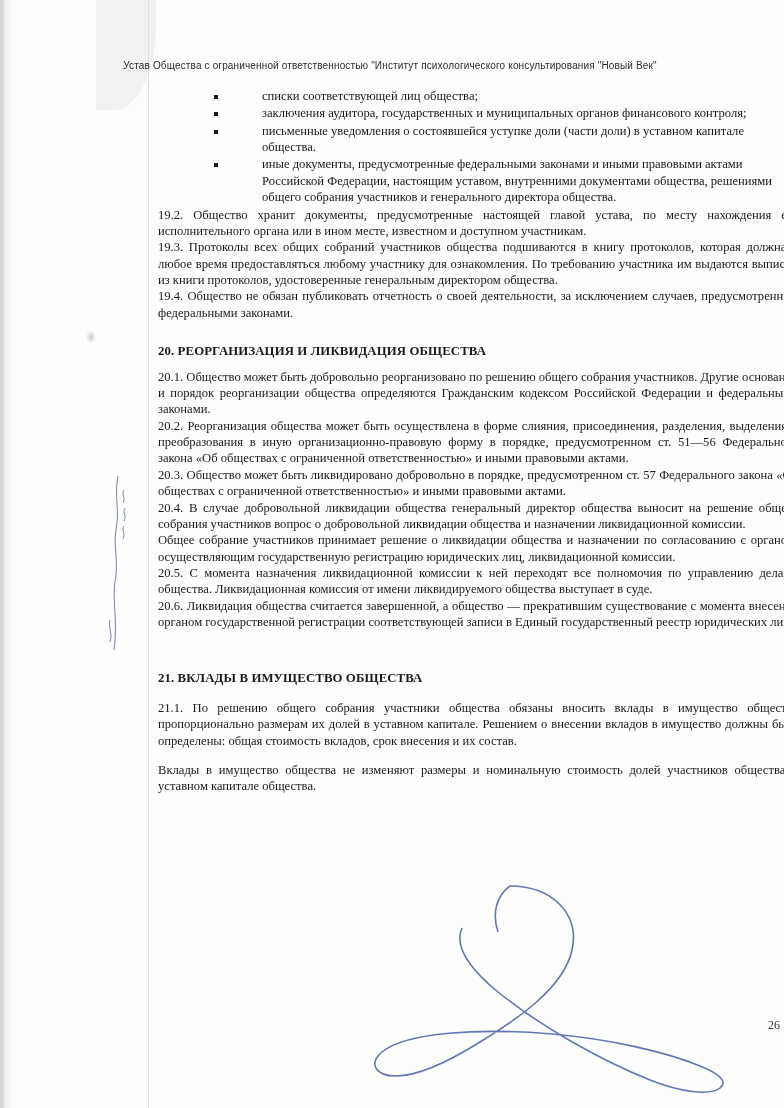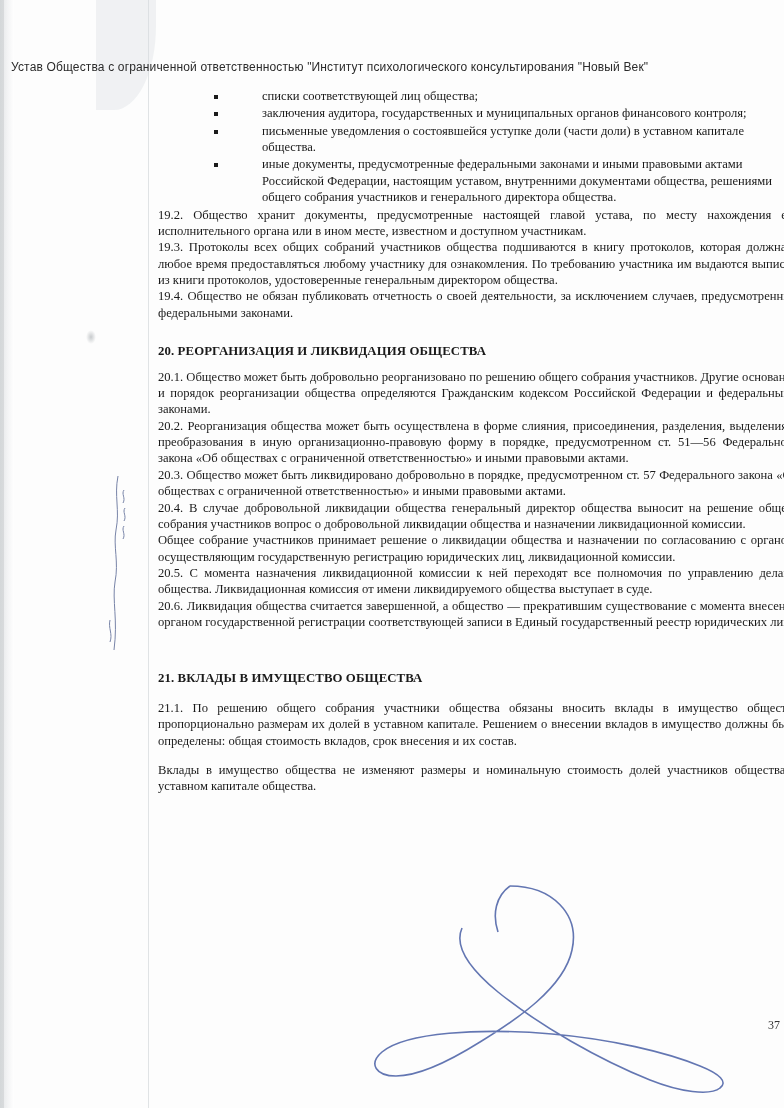--- a/index.html
+++ b/index.html
@@ -67,13 +67,13 @@
 
   .header {
     position: absolute;
-    left: 11px;
+    left: 0;
     right: 0;
     top: 60px;
-    text-align: left;
+    text-align: center;
     padding-right: 4px;
     font-family: "Liberation Sans", sans-serif;
-    font-size: 12px;
+    font-size: 10px;
     letter-spacing: 0.15px;
     color: #2b2b2b;
     white-space: nowrap;

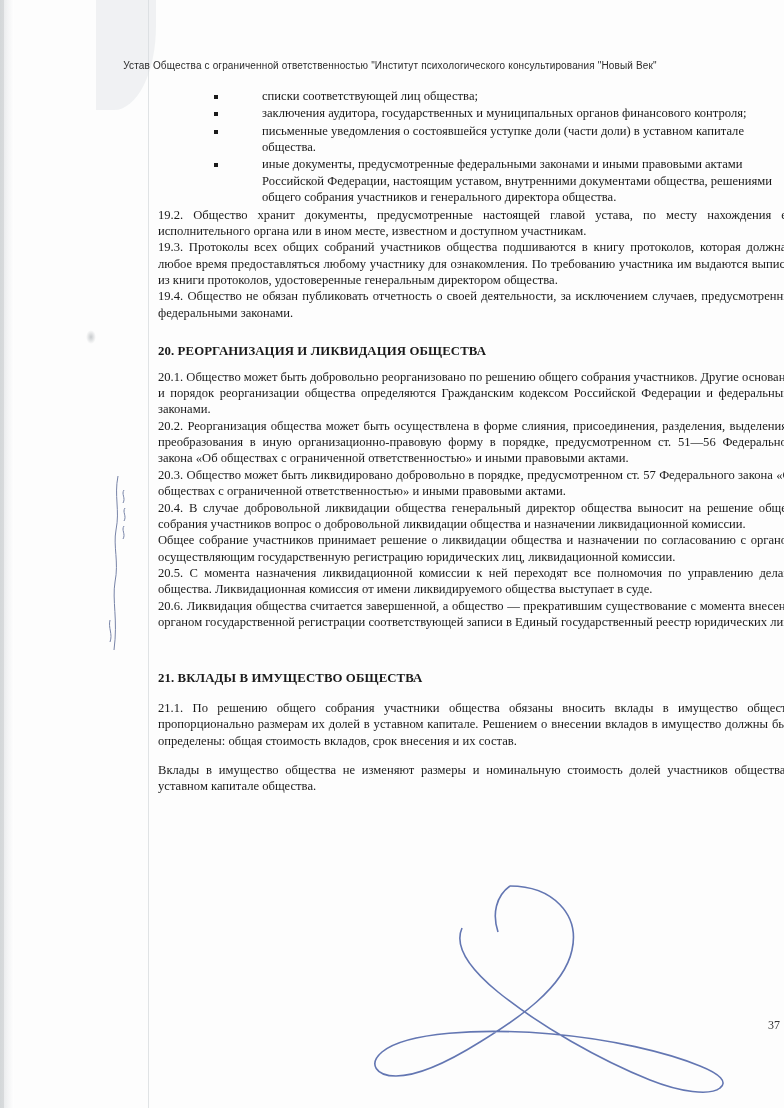--- a/index.html
+++ b/index.html
@@ -213,7 +213,7 @@
 
   </div>
 
-  <div class="pageno">37</div>
+  <div class="pageno">26</div>
 
   <svg class="margin-scribble" viewBox="0 0 40 190">
     <g stroke="#4a5a8a" stroke-width="1" fill="none" opacity="0.75">

